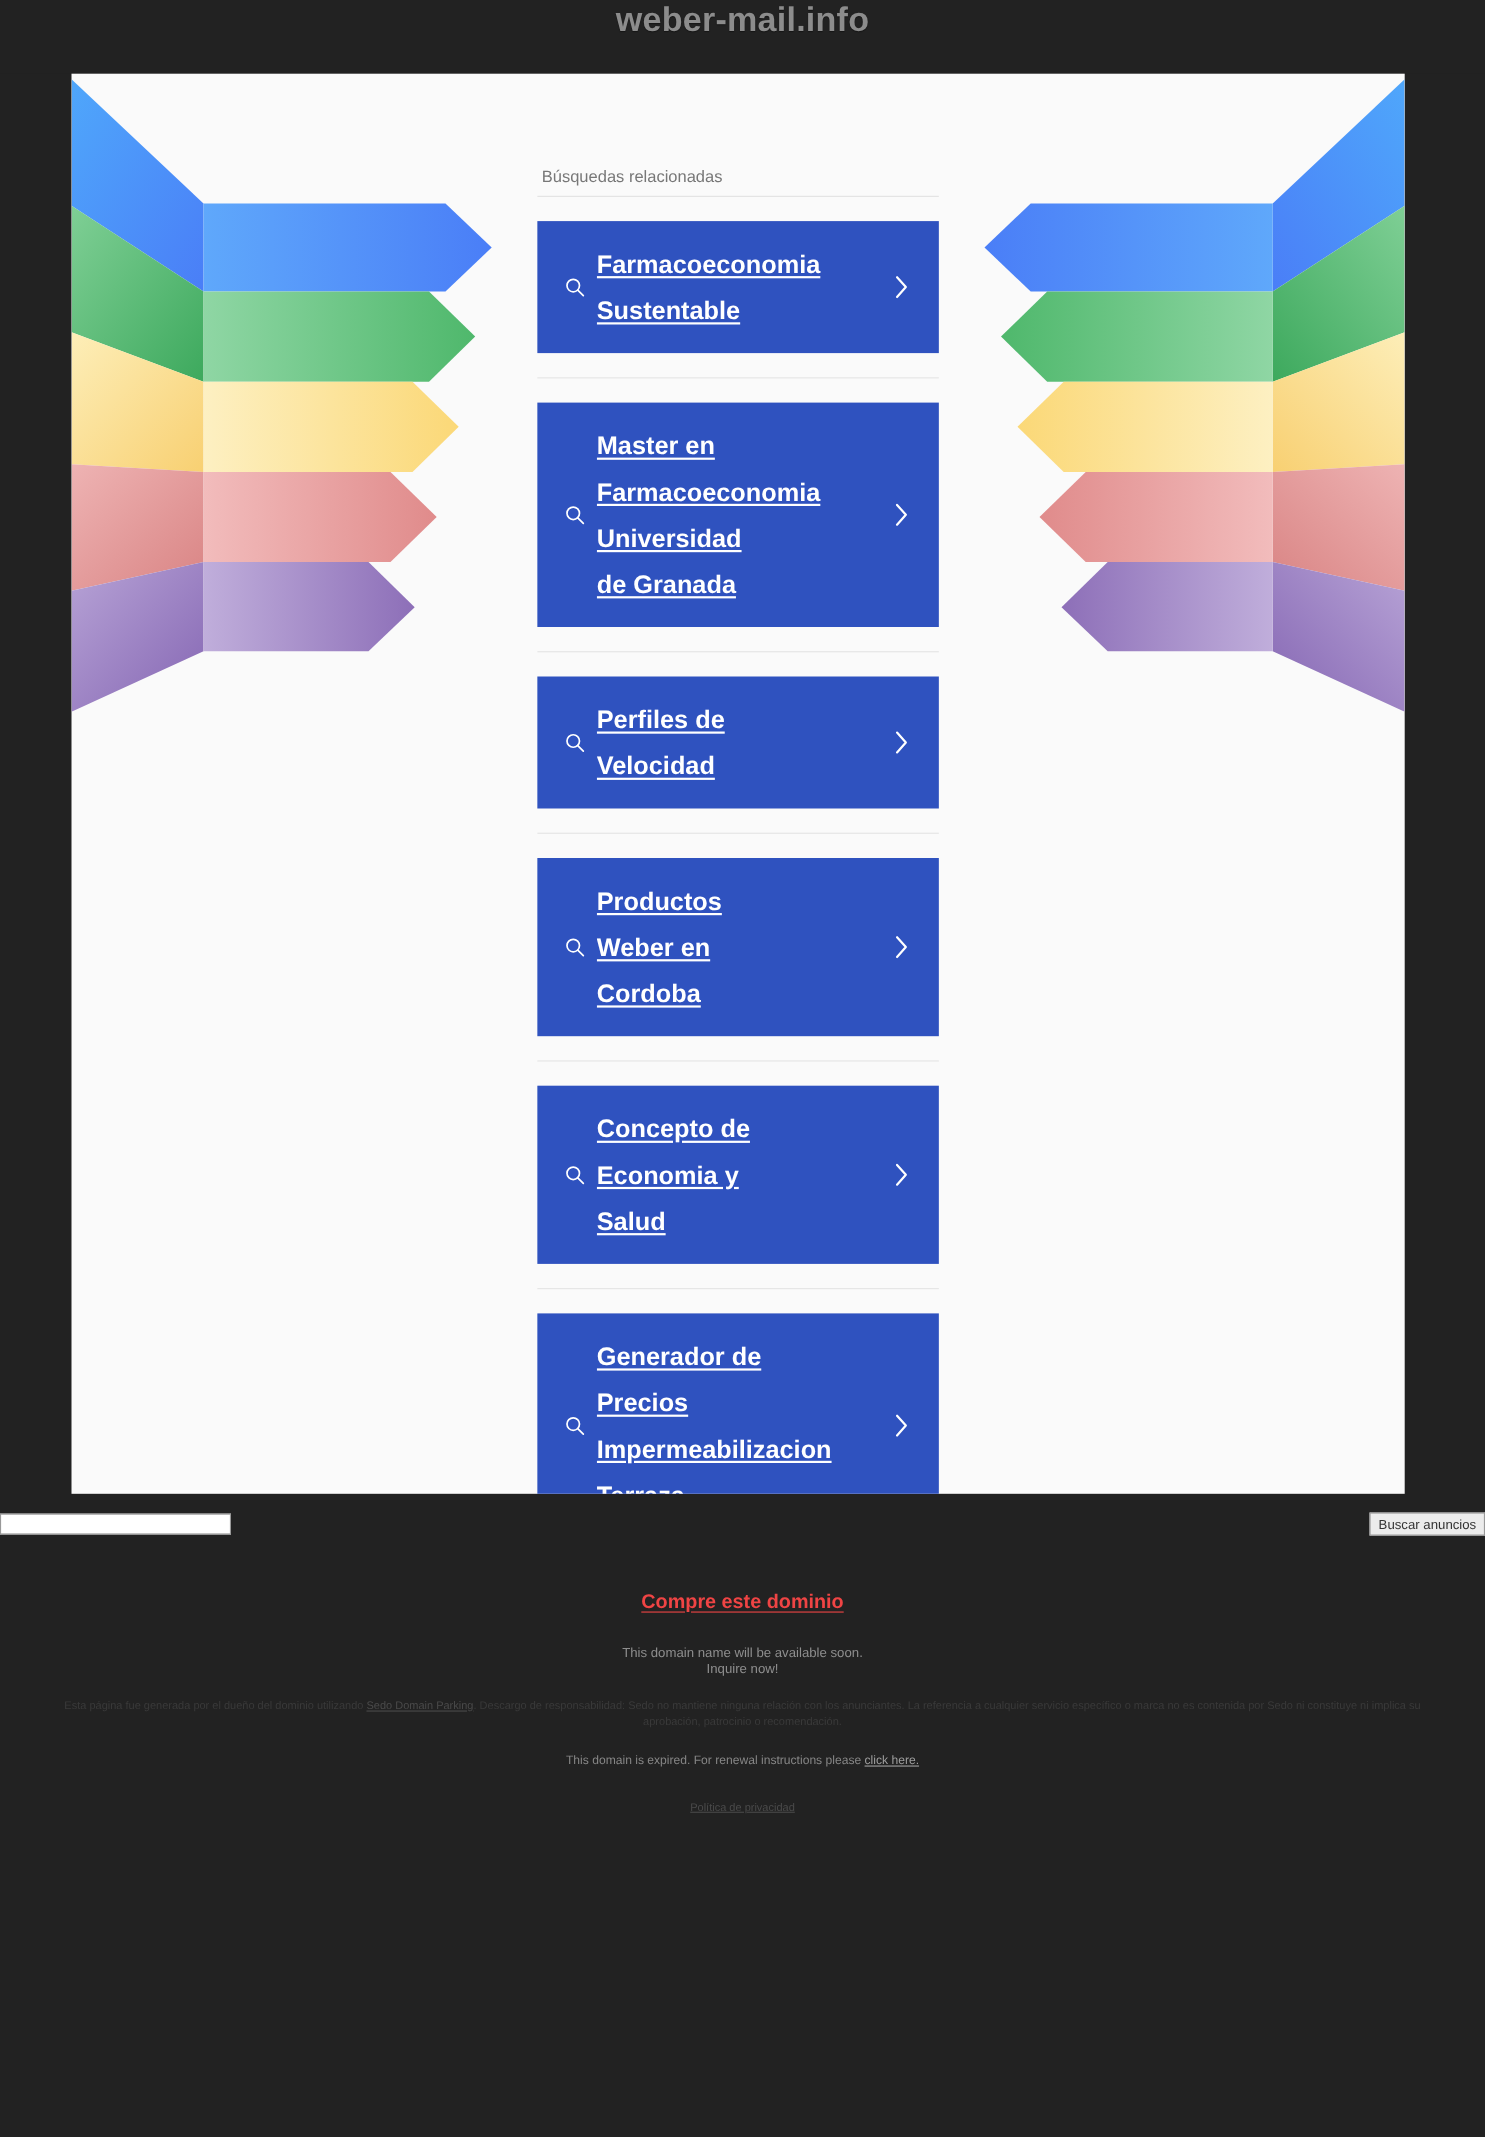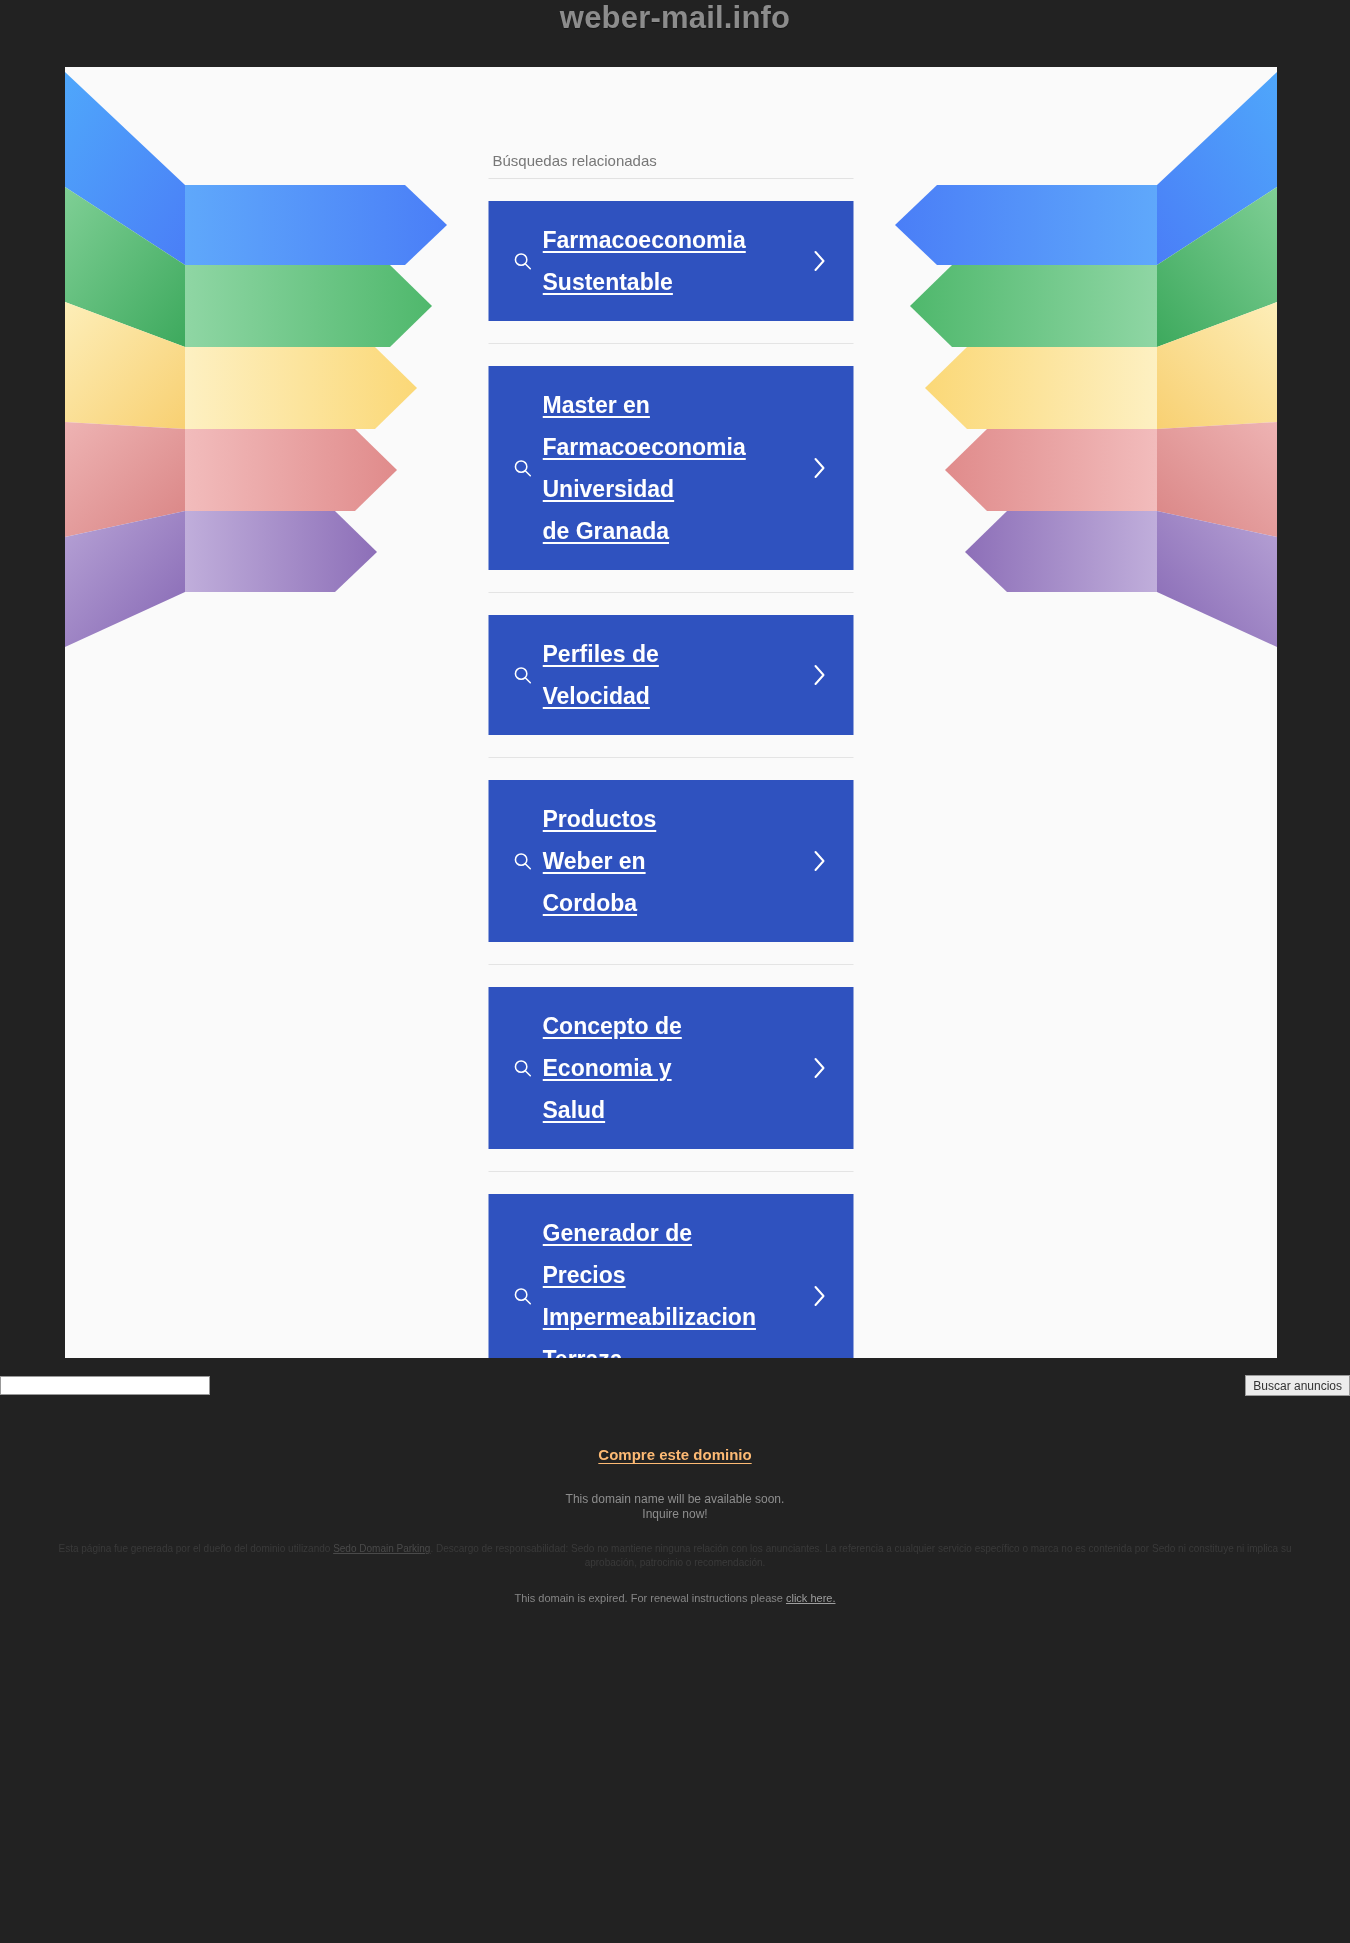--- a/index.html
+++ b/index.html
@@ -137,9 +137,9 @@
   }
   #buy-domain-link{
     display:inline-block;
-    font-size:15px;
+    font-size:18px;
     font-weight:bold;
-    color:#fdba74;
+    color:#ef4444;
     text-decoration:underline;
     text-underline-offset:3px;
     cursor:pointer;

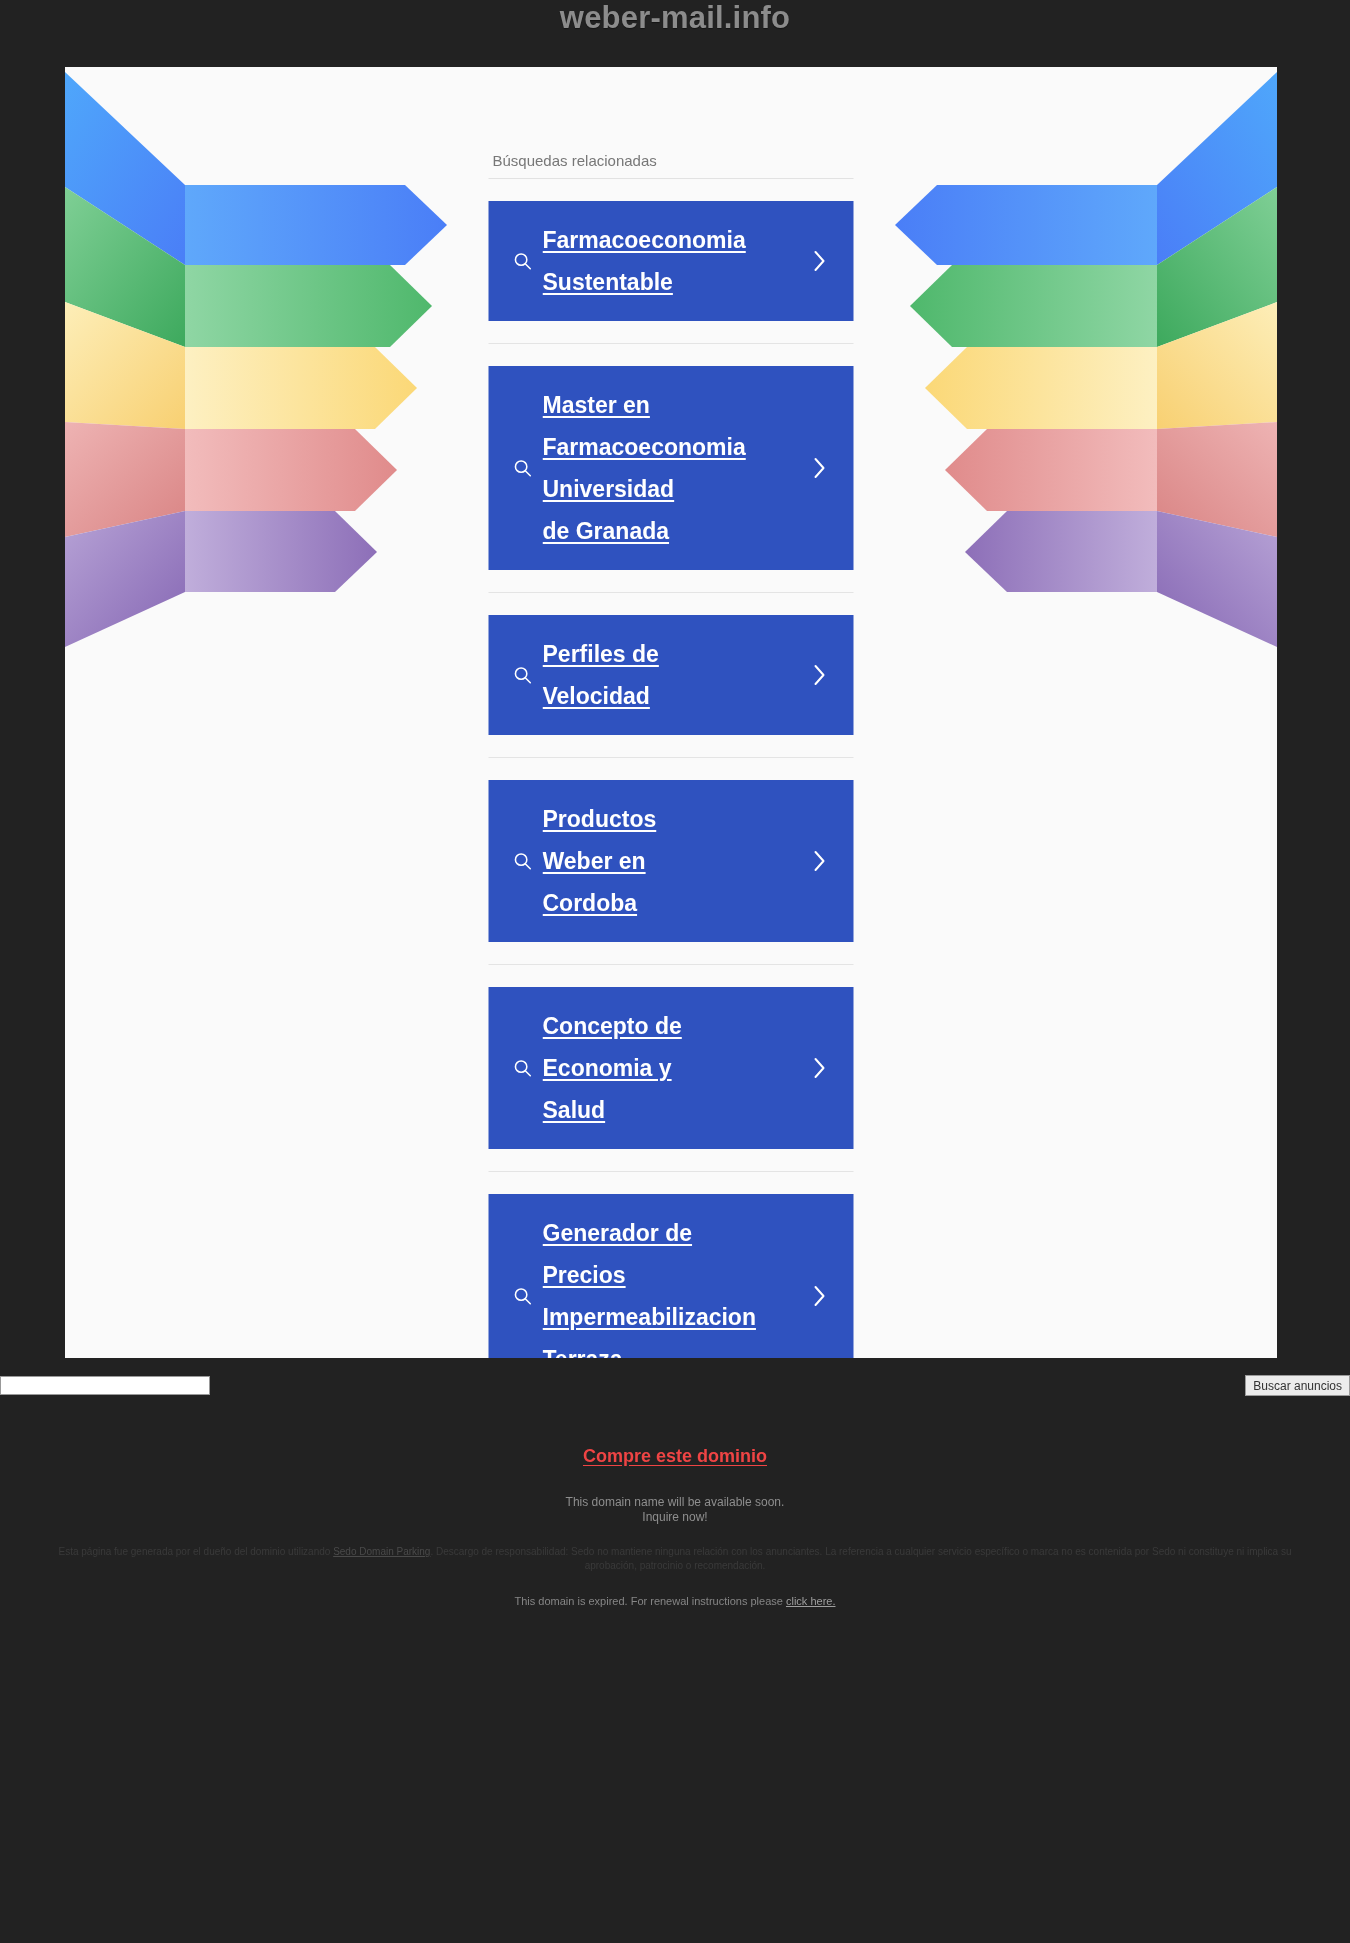--- a/index.html
+++ b/index.html
@@ -408,6 +408,9 @@
     <span>This domain is expired. For renewal instructions please </span><a id="expired-link">click here.</a>
   </div>
 
+  <div id="privacy-wrap">
+    <a id="privacy-link">Política de privacidad</a>
+  </div>
 </div>
 
 </body></html>

